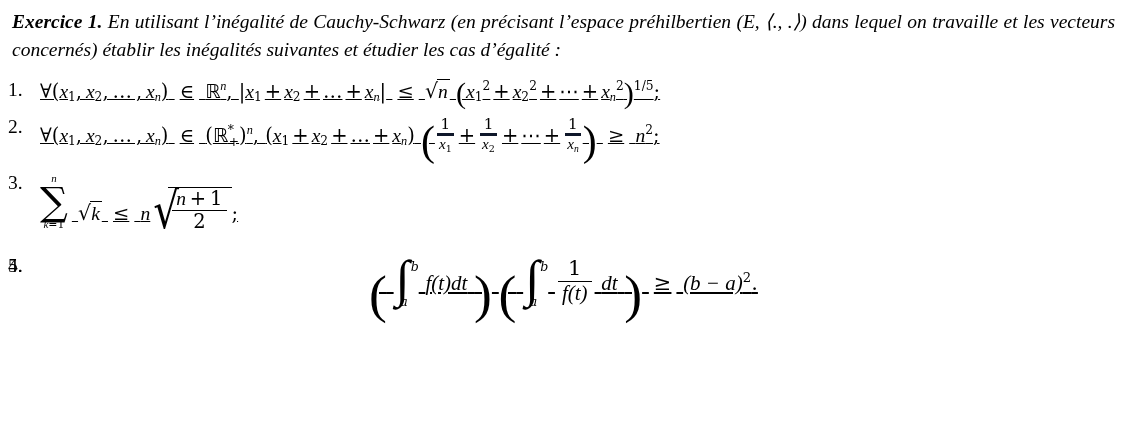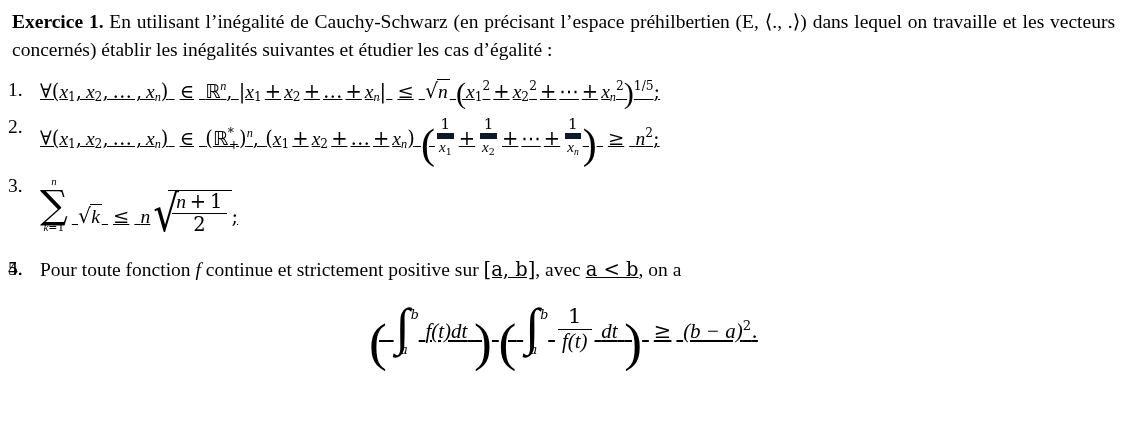--- a/index.html
+++ b/index.html
@@ -28,6 +28,7 @@
     text-align: justify;
     text-justify: inter-word;
     margin: 0 6px 0 6px;
+    font-style: italic;
   }
   .intro b { font-weight: bold; }
   

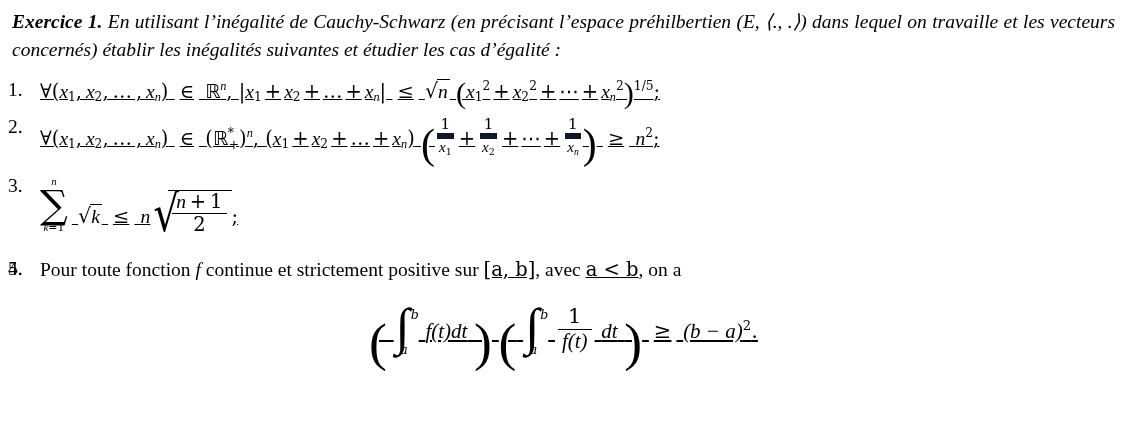--- a/index.html
+++ b/index.html
@@ -91,7 +91,7 @@
     margin: 0 2px;
   }
   .frac > .n { display: block; padding: 0 2px; }
-  .frac > .d { display: block; border-top: 6px solid #0f172a; padding: 0 2px; text-align: right; }
+  .frac > .d { display: block; border-top: 3px solid #0f172a; padding: 0 2px; text-align: right; }
   .fracbig {
     display: inline-block;
     vertical-align: -0.45em;

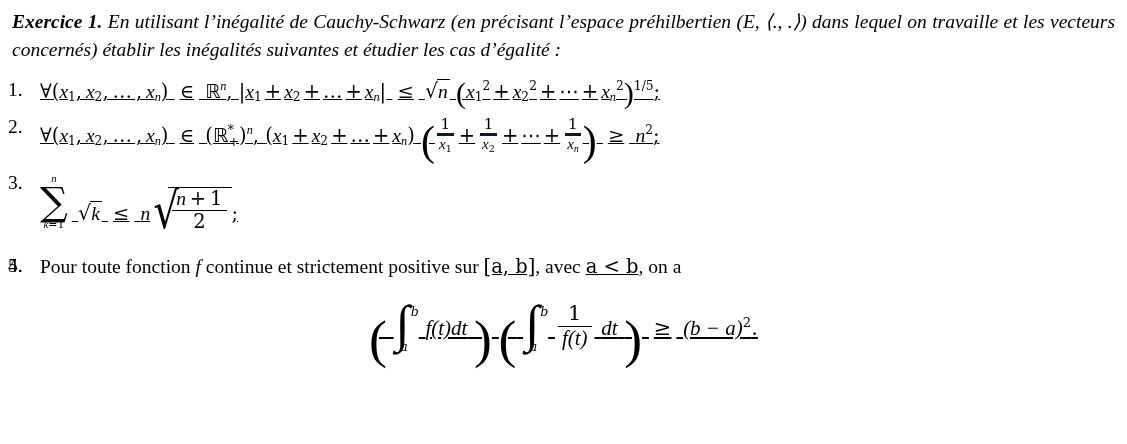--- a/index.html
+++ b/index.html
@@ -244,9 +244,6 @@
 
     <li style="margin-bottom:0;">
       <span class="num">5.</span>
-      <span>
-        <span>Pour toute fonction </span><i class="v">f</i><span> continue et strictement positive sur </span><span class="m">[a, b]</span><span>, avec </span><span class="m">a &lt; b</span><span>, on a</span>
-      </span>
     </li>
   </ol>
 

